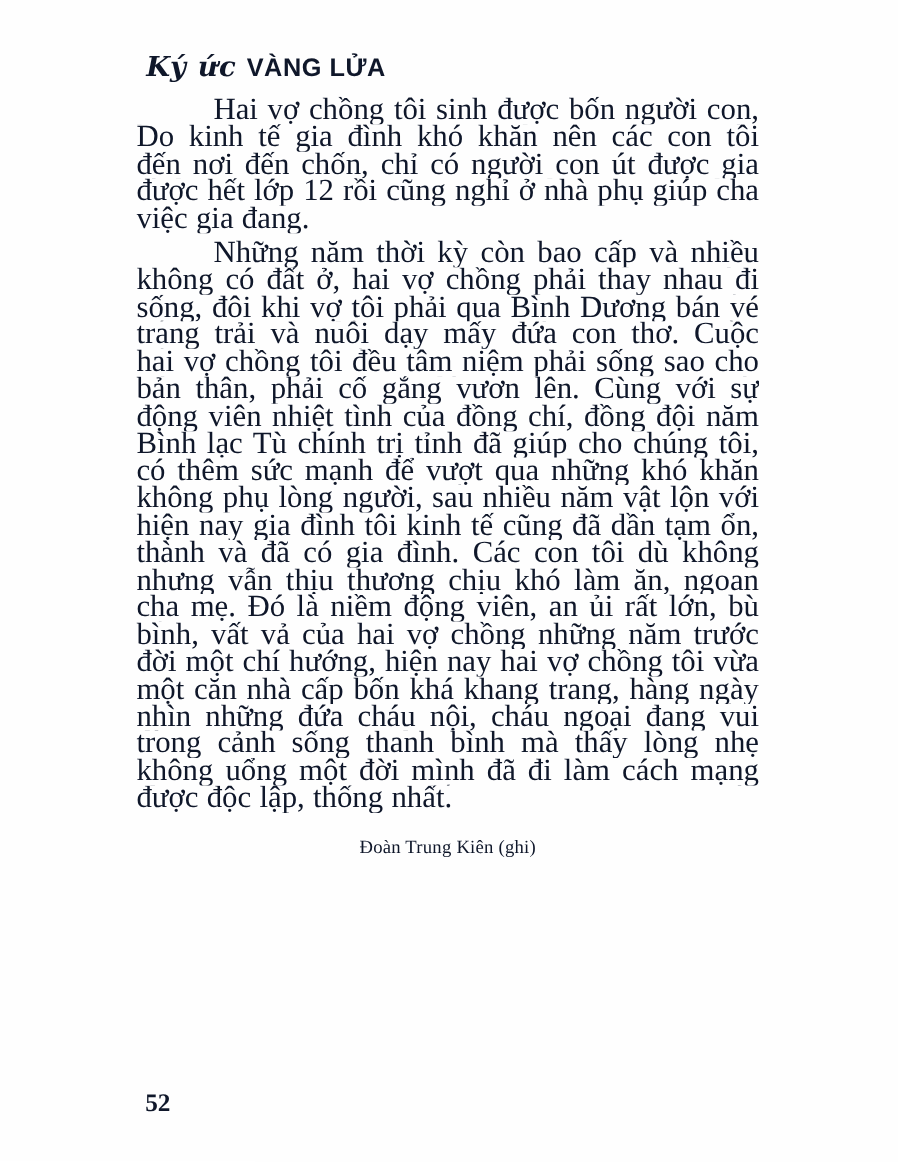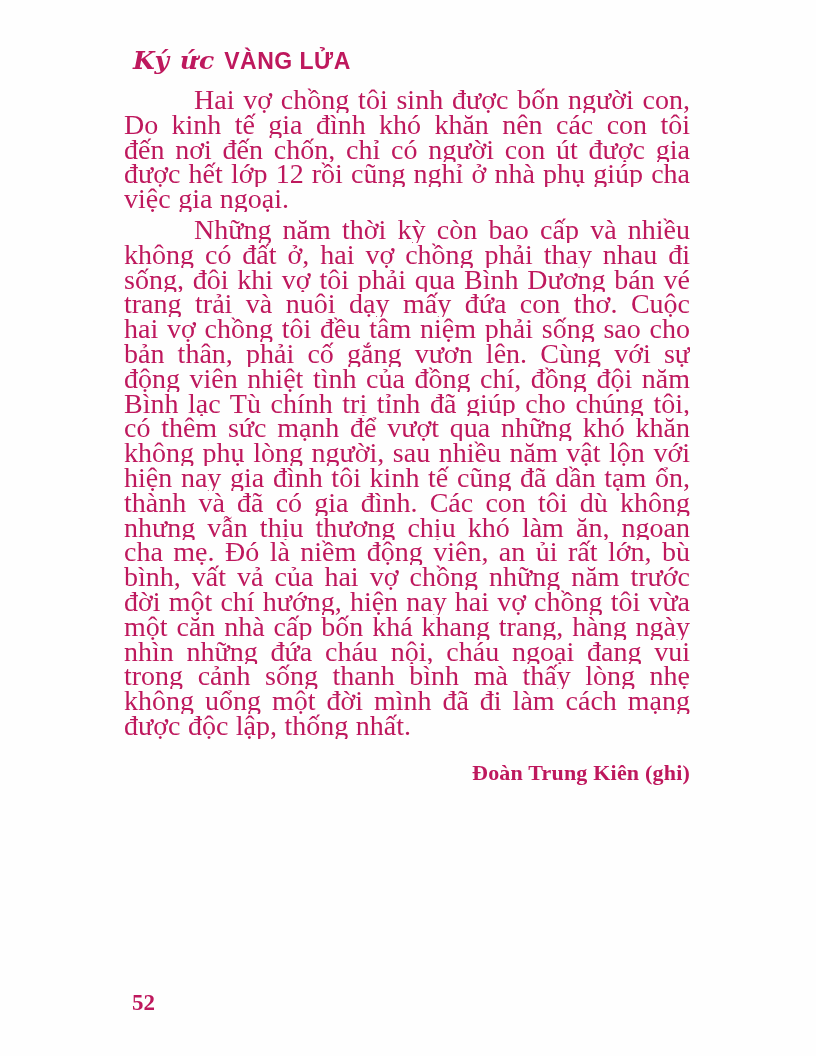--- a/index.html
+++ b/index.html
@@ -12,7 +12,7 @@
     width: 816px;
     height: 1056px;
     background: #fefefe;
-    color: #be185d;
+    color: #0f172a;
     font-family: "Liberation Serif", "DejaVu Serif", serif;
     overflow: hidden;
   }

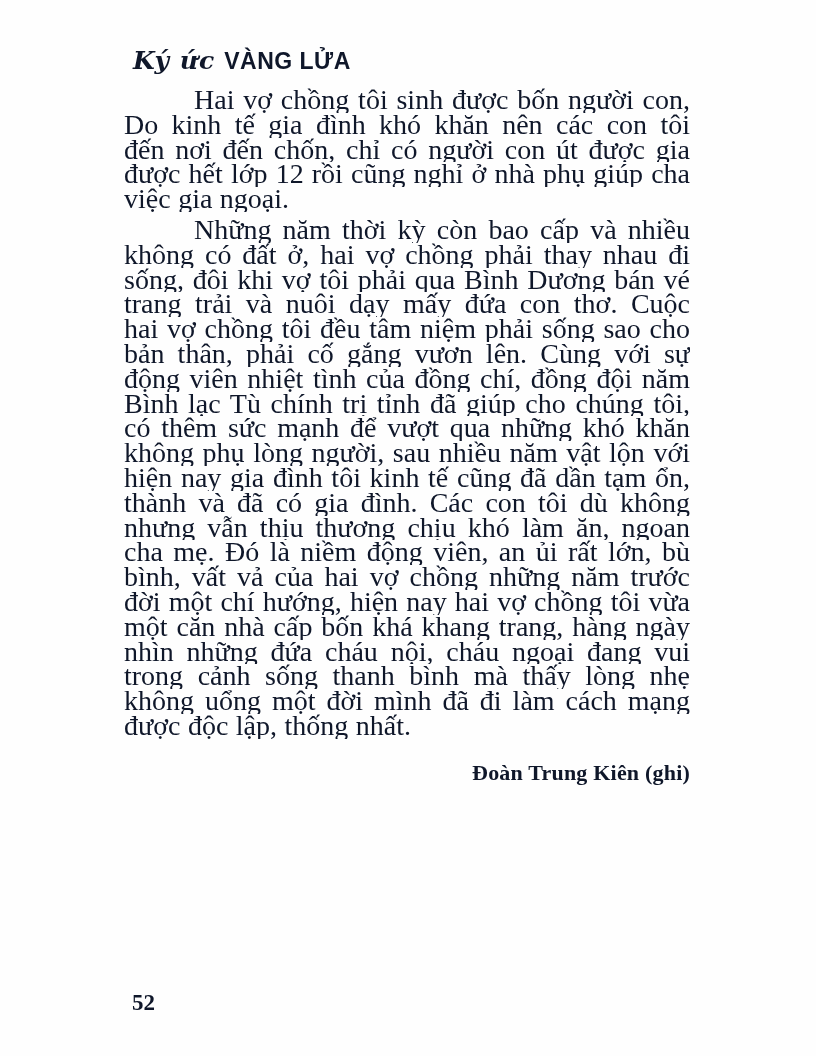--- a/index.html
+++ b/index.html
@@ -92,7 +92,7 @@
         <div class="line">Do kinh tế gia đình khó khăn nên các con tôi không được đi học</div>
         <div class="line">đến nơi đến chốn, chỉ có người con út được gia đình cho đi học</div>
         <div class="line">được hết lớp 12 rồi cũng nghỉ ở nhà phụ giúp cha mẹ làm công</div>
-        <div class="line last">việc gia ngoại.</div>
+        <div class="line last">việc gia đang.</div>
       </div>
       <div class="paragraph">
         <div class="line first">Những năm thời kỳ còn bao cấp và nhiều năm sau này,</div>

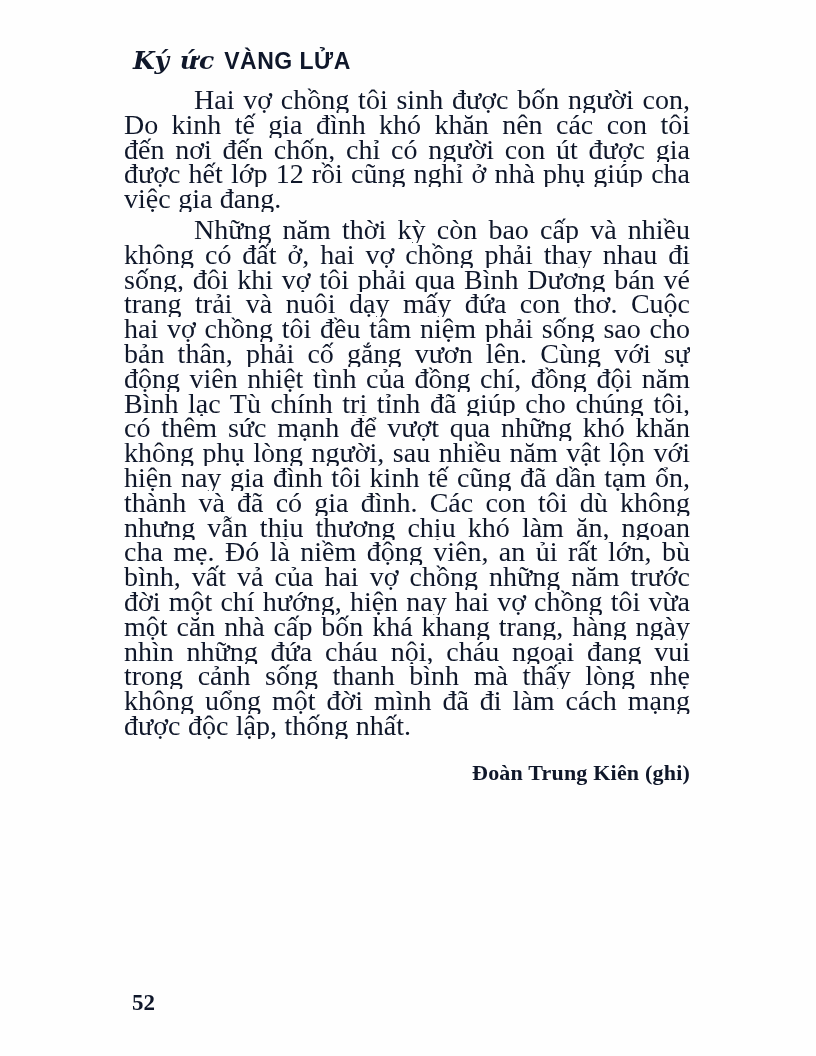--- a/index.html
+++ b/index.html
@@ -62,9 +62,9 @@
     top: 760px;
     left: 124px;
     width: 566px;
-    text-align: right;
-    font-weight: 700;
-    font-size: 22px;
+    text-align: center;
+    font-weight: 400;
+    font-size: 17px;
     letter-spacing: 0.2px;
   }
   .page-number {

